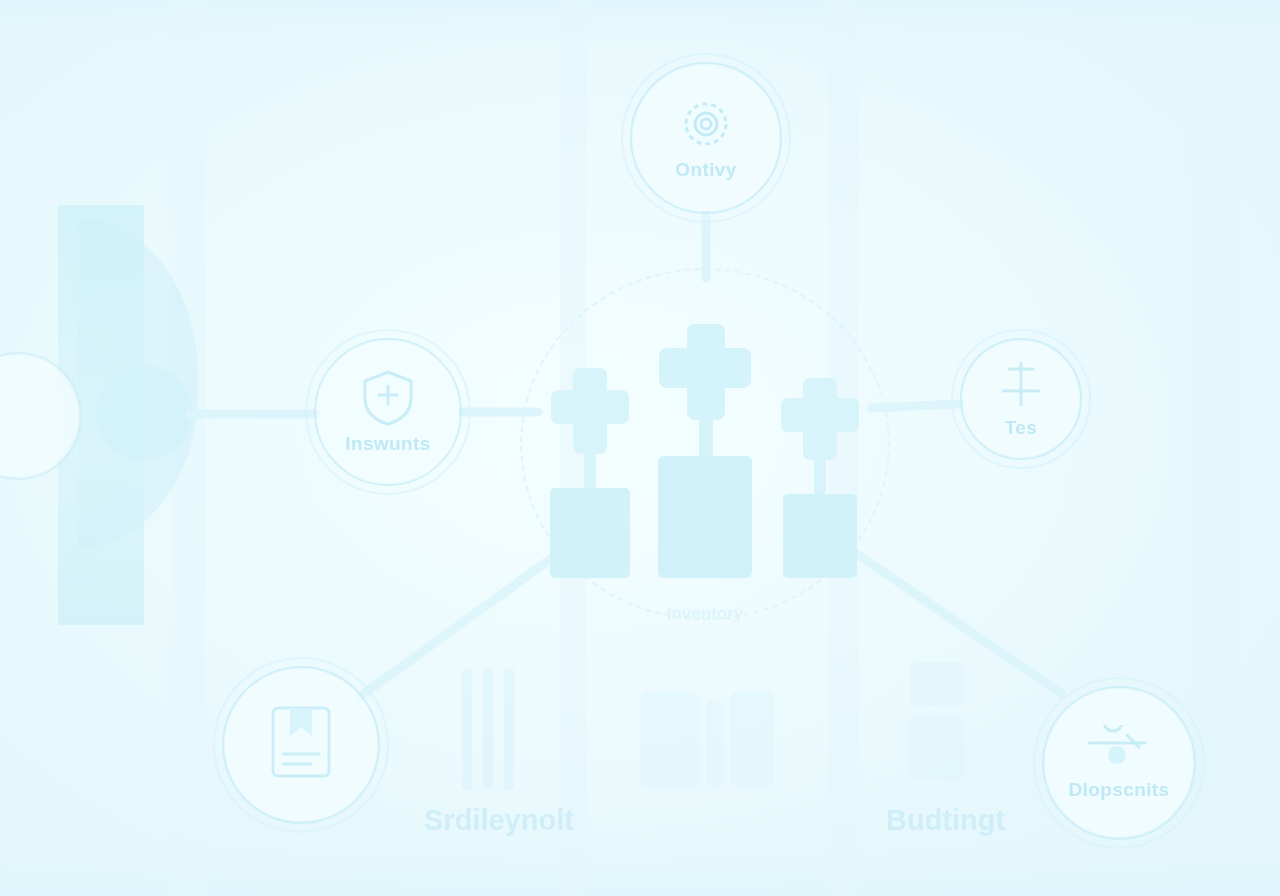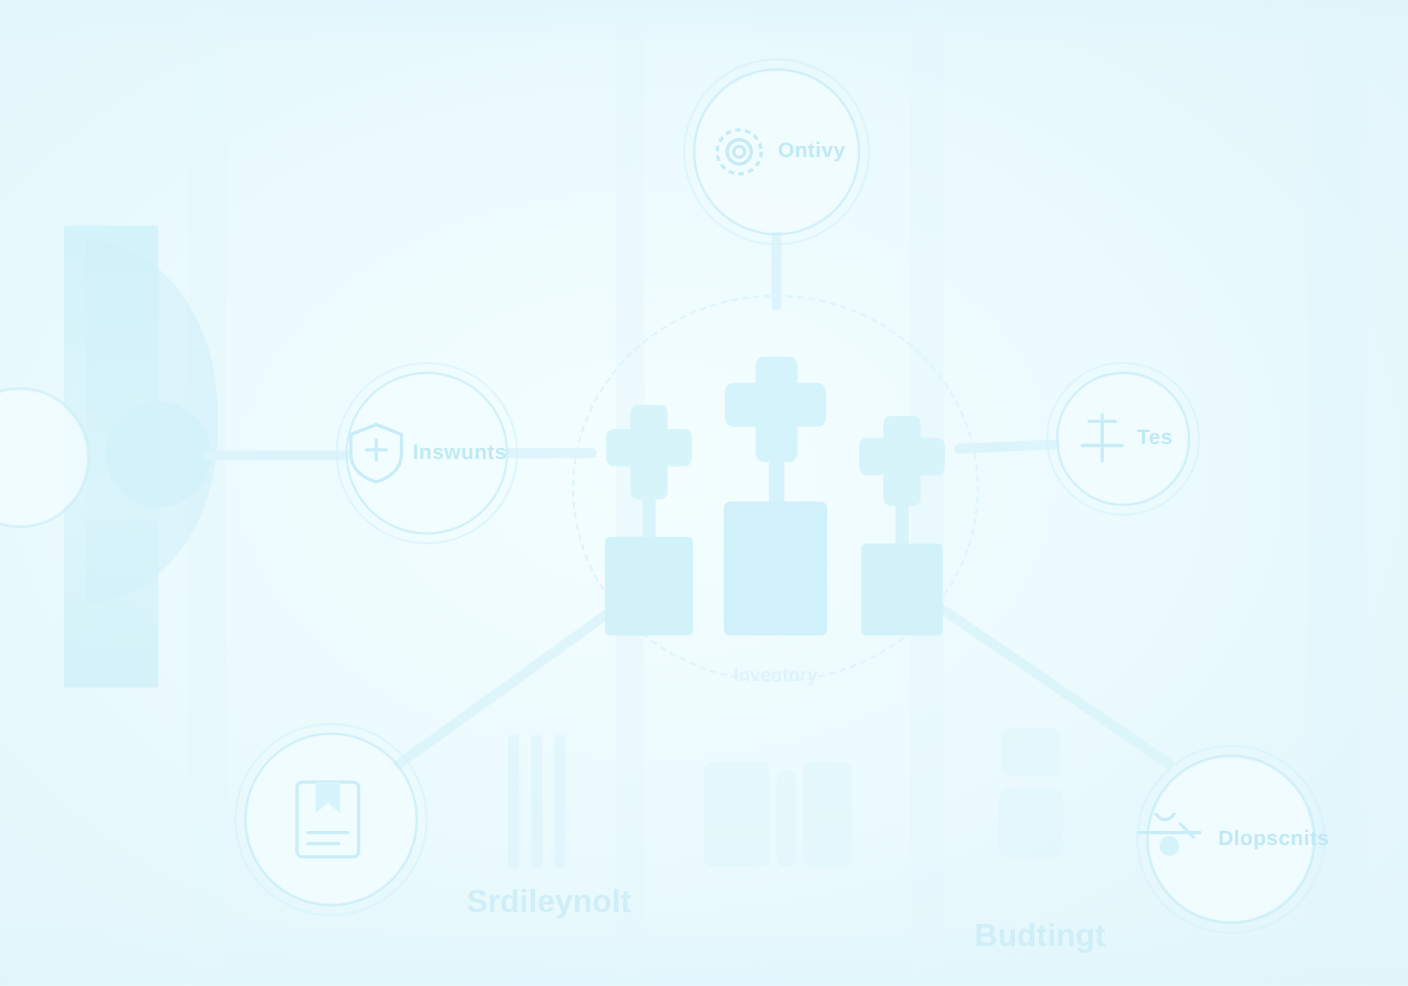--- a/index.html
+++ b/index.html
@@ -132,6 +132,7 @@
   .node-inner {
     position: relative;
     display: flex;
+    flex-direction: column;
     align-items: center;
     justify-content: center;
     gap: 6px;

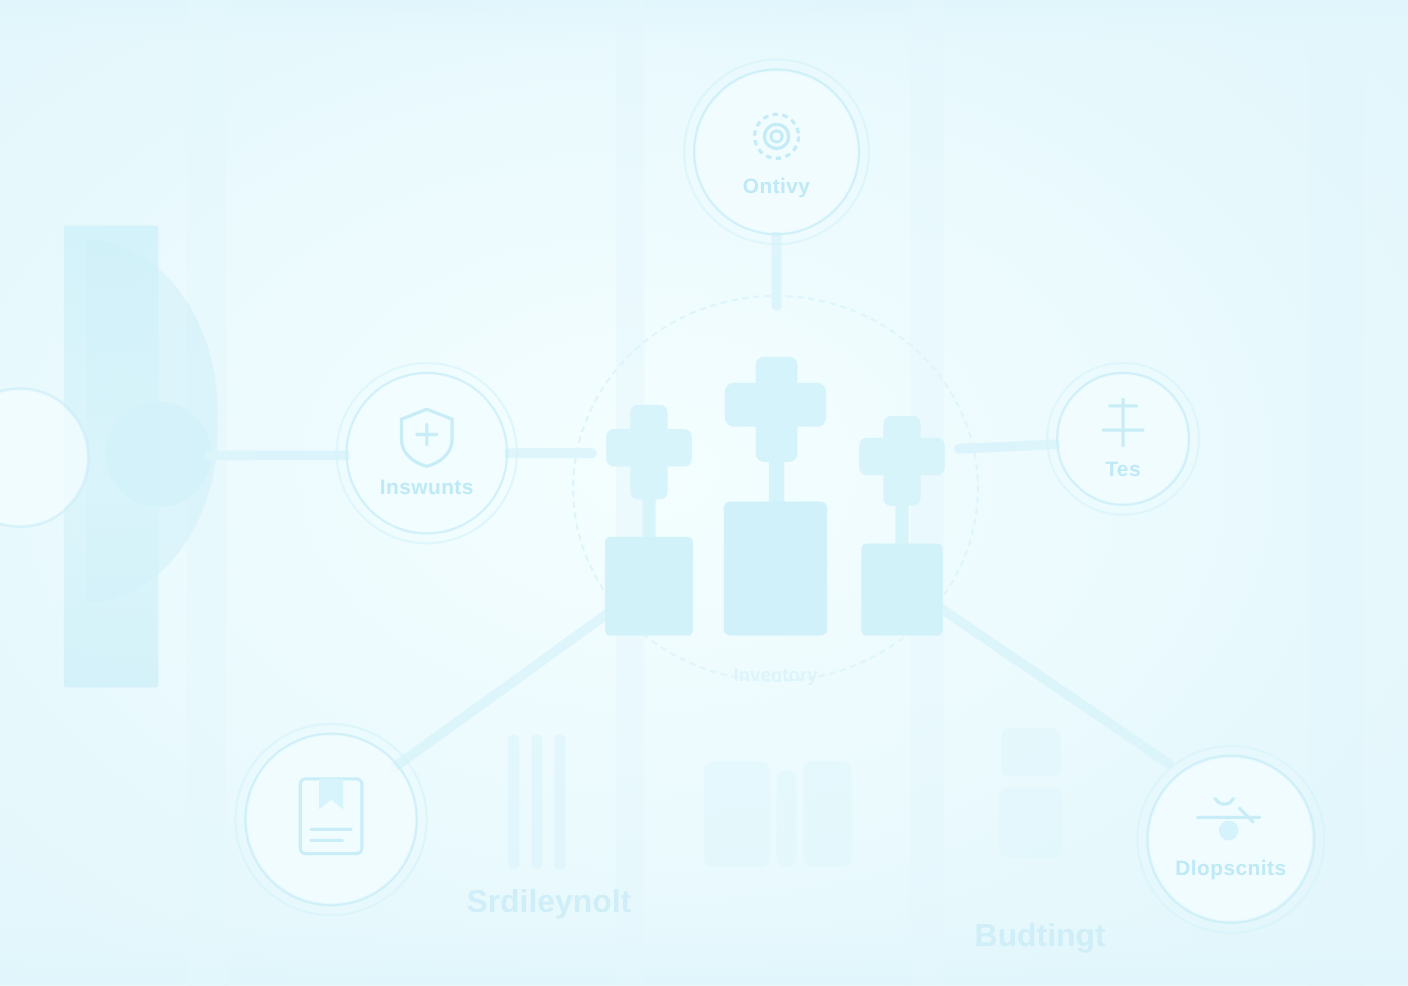--- a/index.html
+++ b/index.html
@@ -210,7 +210,7 @@
     white-space: nowrap;
   }
   #caption-bars   { left: 424px; top: 804px; }
-  #caption-device { left: 886px; top: 804px; margin-top: 31px; }
+  #caption-device { left: 886px; top: 804px; }
 </style>
 </head>
 <body>

